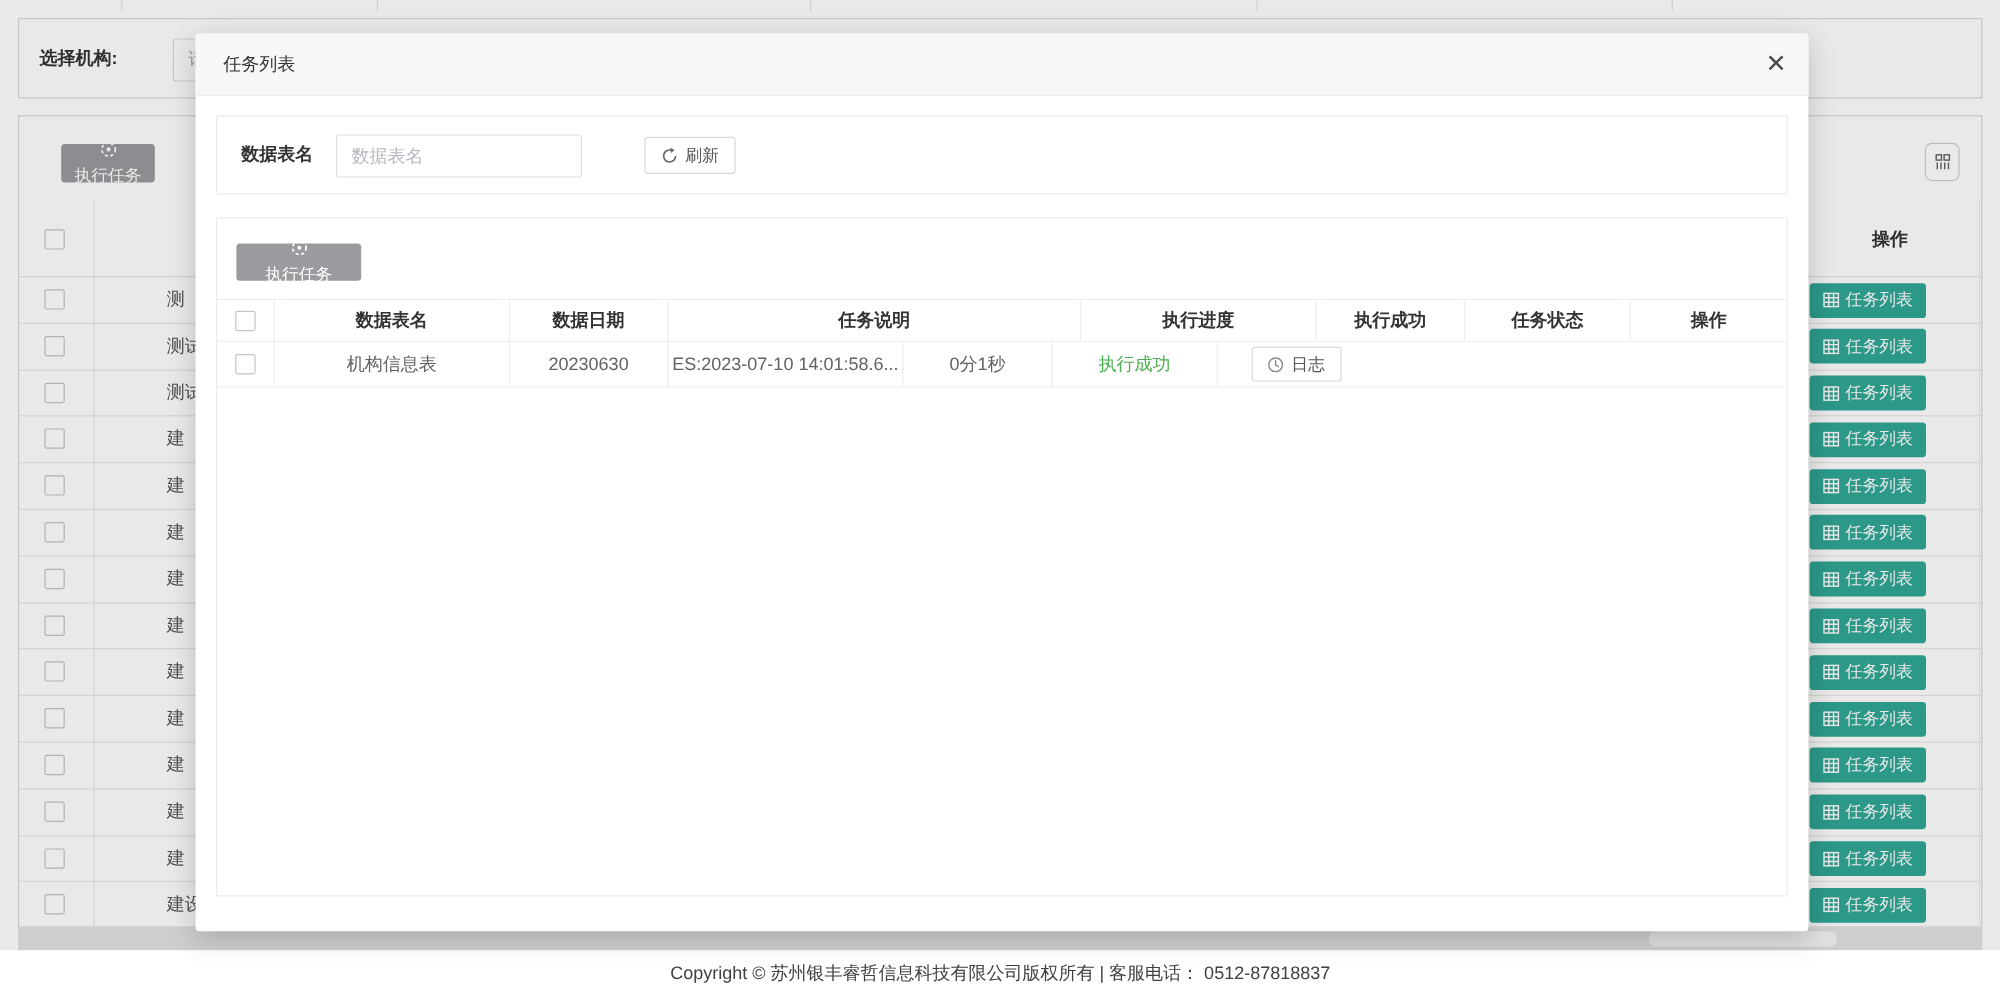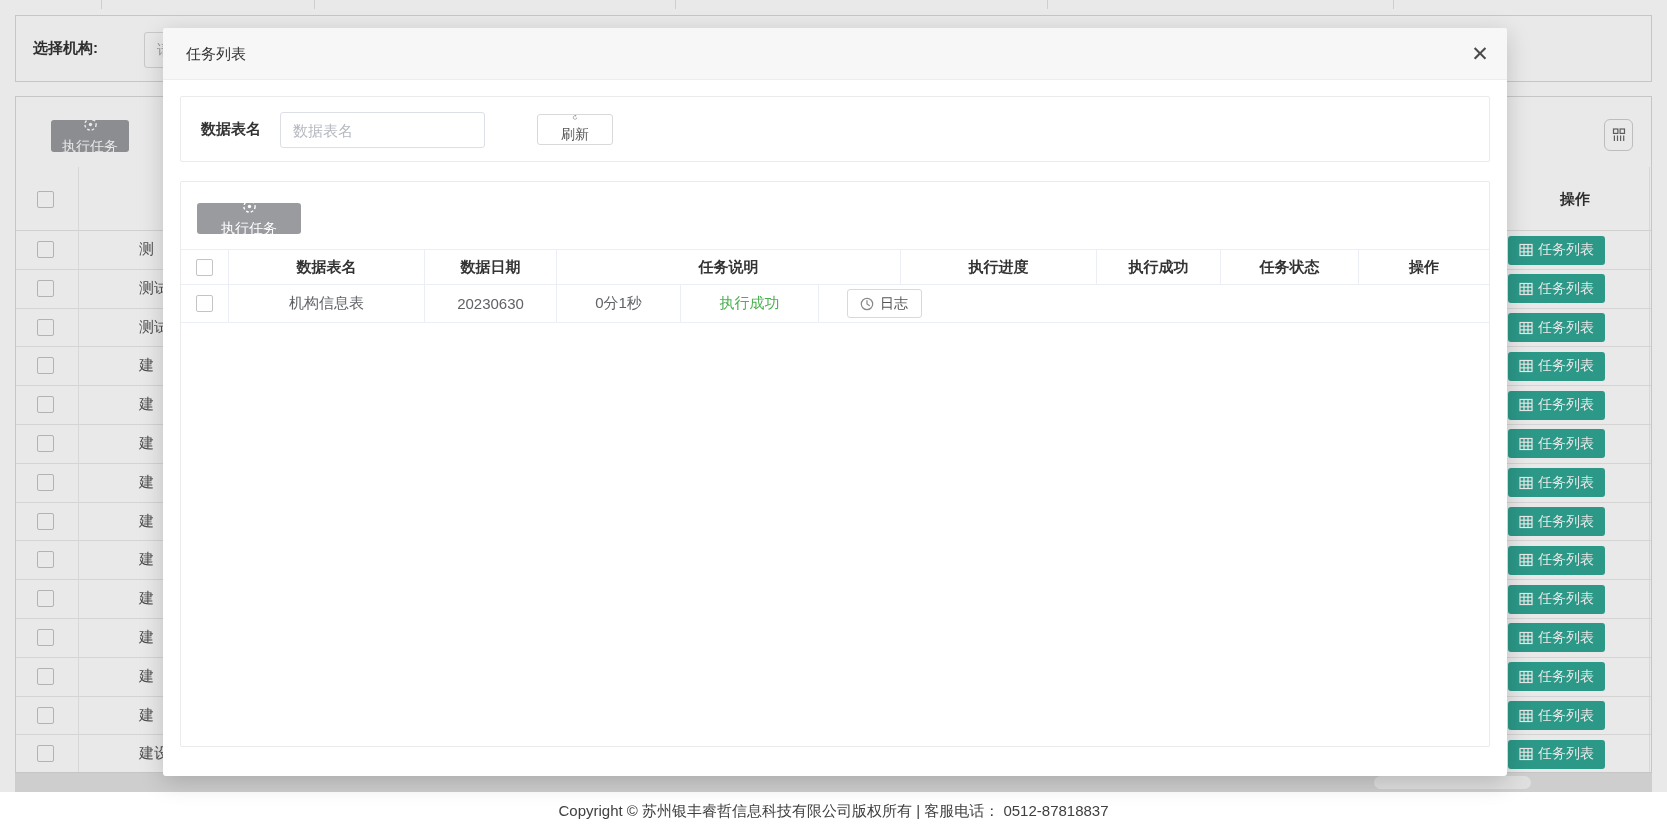--- a/index.html
+++ b/index.html
@@ -69,7 +69,7 @@
   .m-input::placeholder { color:#b4b8bf; }
   .btn-plain { display:inline-flex; align-items:center; justify-content:center; gap:6px; background:#fff;
                border:1px solid #d9d9d9; border-radius:3px; color:#555; font-size:14px; cursor:pointer; }
-  .refresh-btn { position:absolute; left:356px; top:17px; width:76px; height:31px;flex-direction:column; }
+  .refresh-btn { position:absolute; left:356px; top:17px; width:76px; height:31px; }
 
   .m-sec2 { top:153px; height:566px; }
   .m-exec-btn { position:absolute; left:16px; top:21px; width:104px; height:31px; }

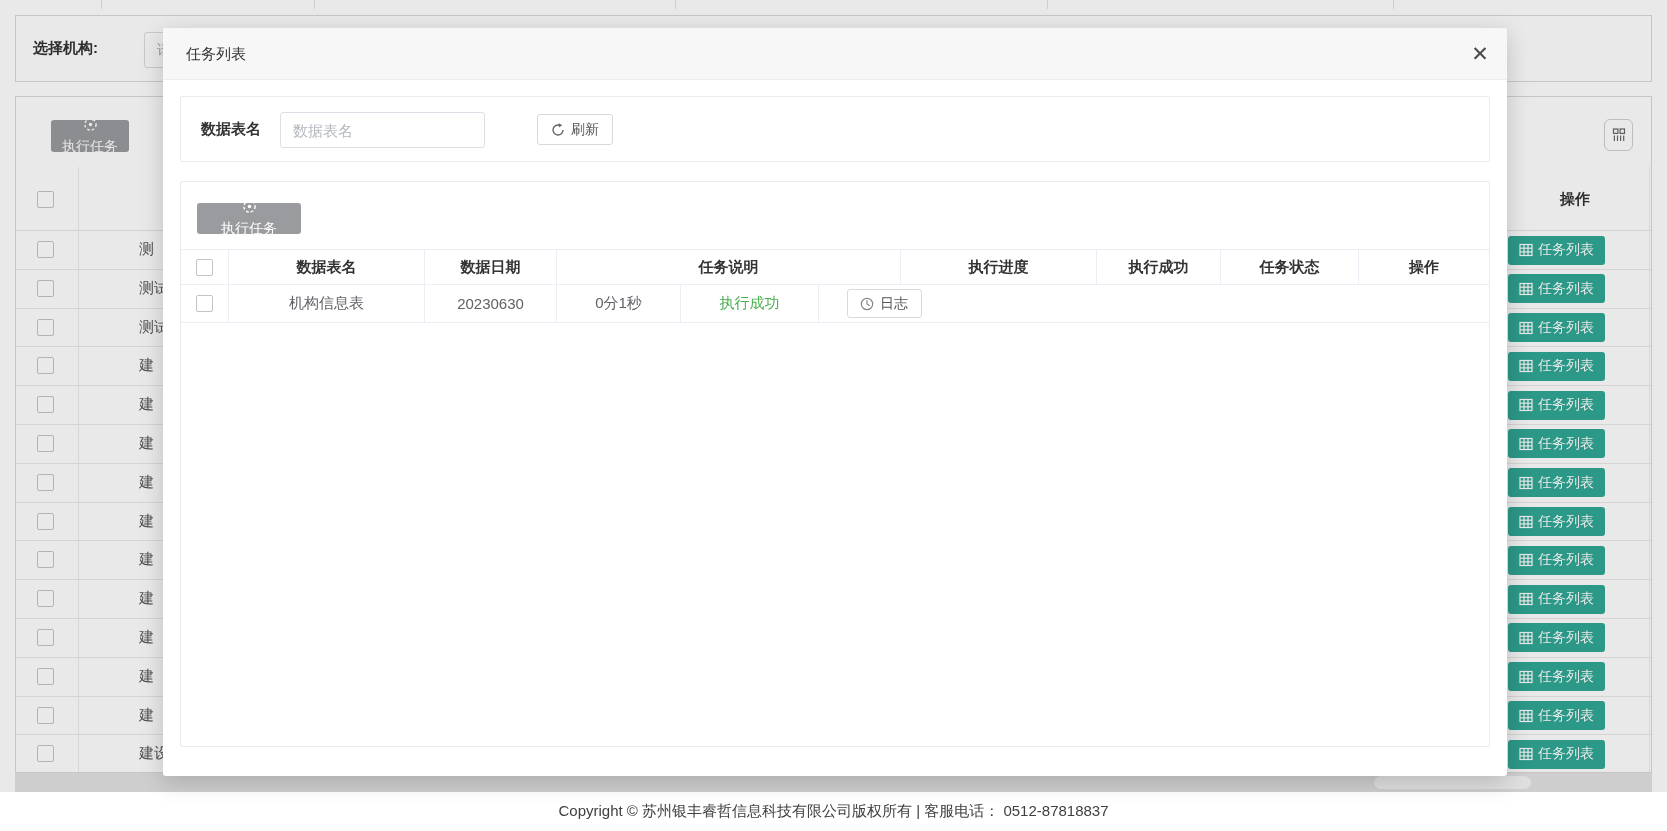--- a/index.html
+++ b/index.html
@@ -444,6 +444,7 @@
             </div>
           <div class="m-td c1">机构信息表</div>
           <div class="m-td c2">20230630</div>
+          <div class="m-td c4">ES:2023-07-10 14:01:58.6...</div>
           <div class="m-td c5">0分1秒</div>
           <div class="m-td c6">
             <span class="status-ok" style="color: rgb(76, 175, 80);">执行成功</span>

